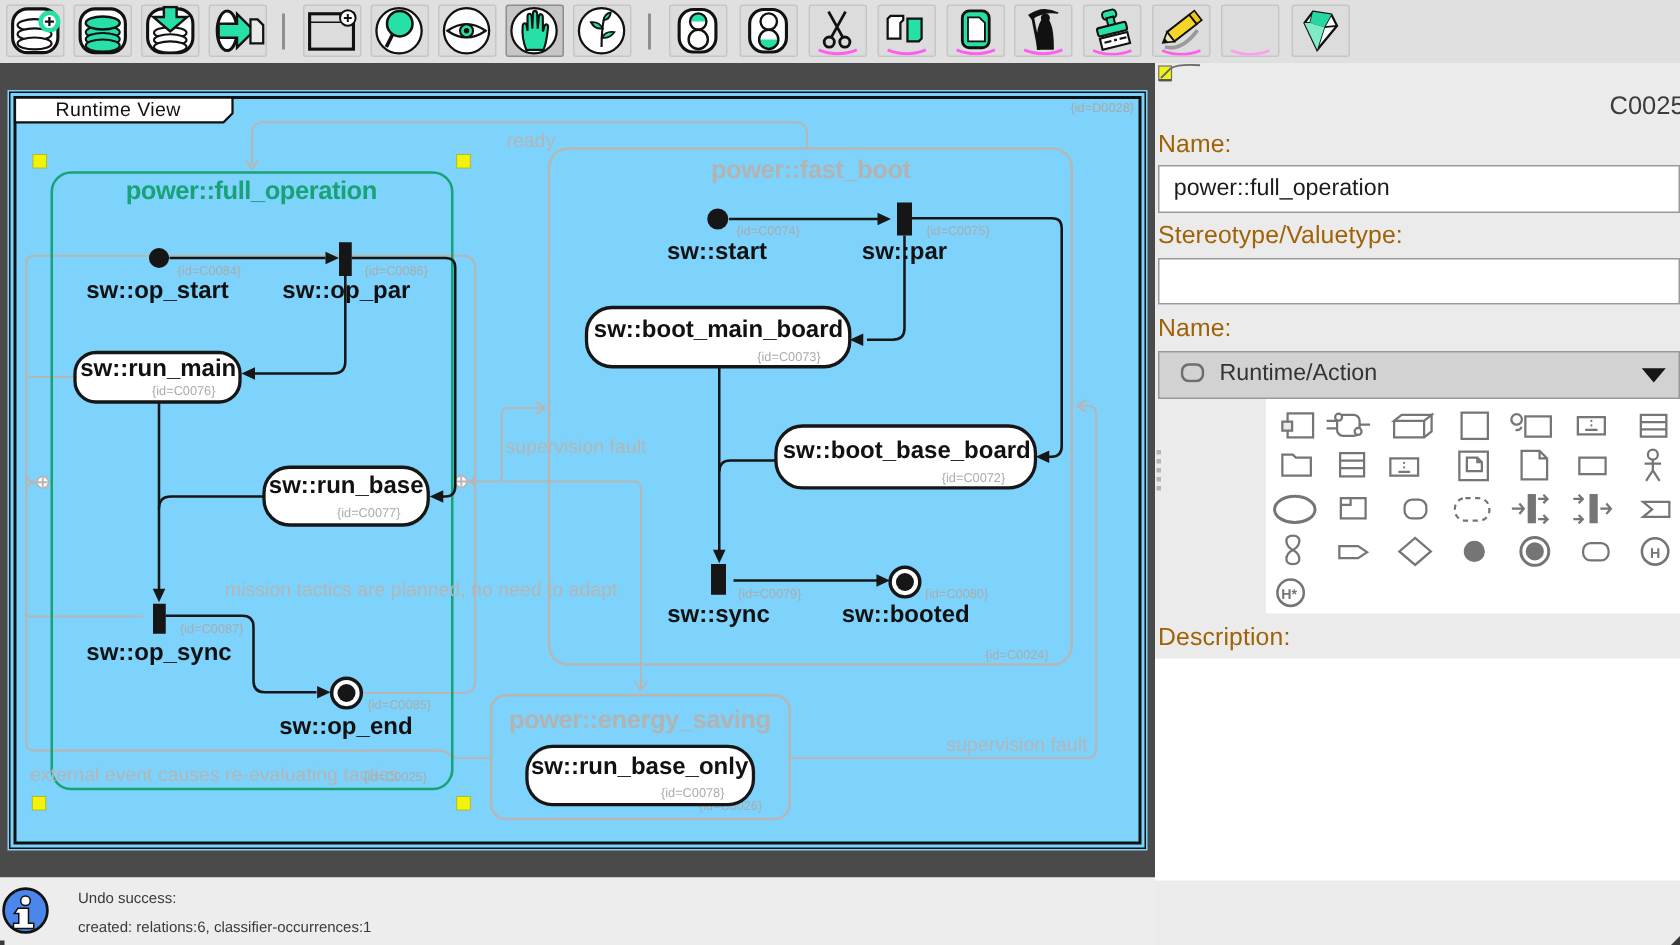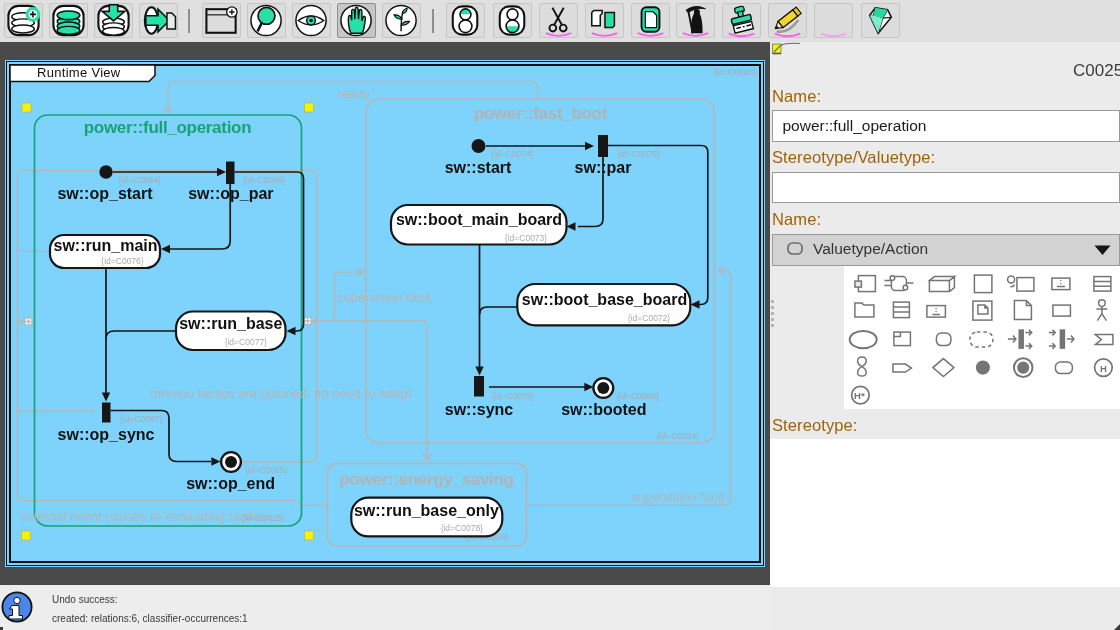--- a/index.html
+++ b/index.html
@@ -328,7 +328,7 @@
 <svg class="abs" style="left:17px;top:200px" width="16" height="13">
       <rect x="1" y="1" width="14" height="11" rx="4.5" fill="none" stroke="#6e6e6e" stroke-width="1.7"></rect>
     </svg>
-<div class="abs" style="left:43px;top:198px;font-size:15.5px;color:#333">Valuetype/Action</div>
+<div class="abs" style="left:43px;top:198px;font-size:15.5px;color:#333">Runtime/Action</div>
 <svg class="abs" style="left:324px;top:202.5px" width="17" height="11">
       <path d="M0.5,0.5 H16.5 L8.5,10 Z" fill="#161616"></path>
     </svg>

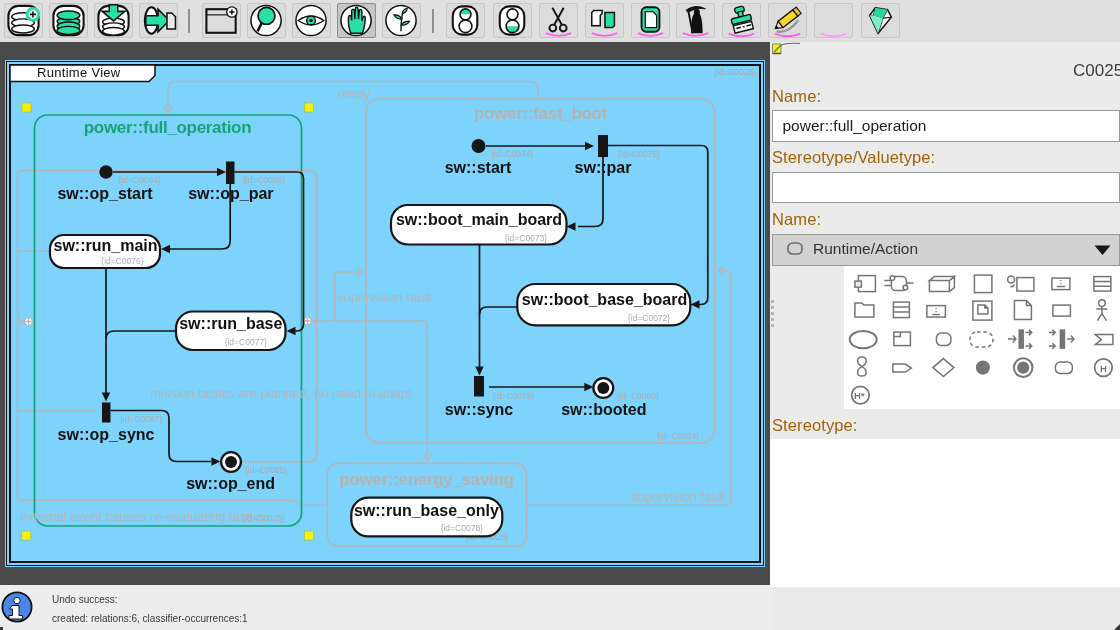--- a/index.html
+++ b/index.html
@@ -389,7 +389,7 @@
         <text x="859" y="399.8" font-size="9.5" font-weight="bold" fill="#757575" stroke="none" text-anchor="middle">H*</text>
 </g>
 </svg>
-<div class="lbl" style="left:2px;top:374px">Stereotype:</div>
+<div class="lbl" style="left:2px;top:374px">Description:</div>
 <div class="abs" style="left:0px;top:396.5px;width:350px;height:148px;background:#fff"></div>
 </div>
 

